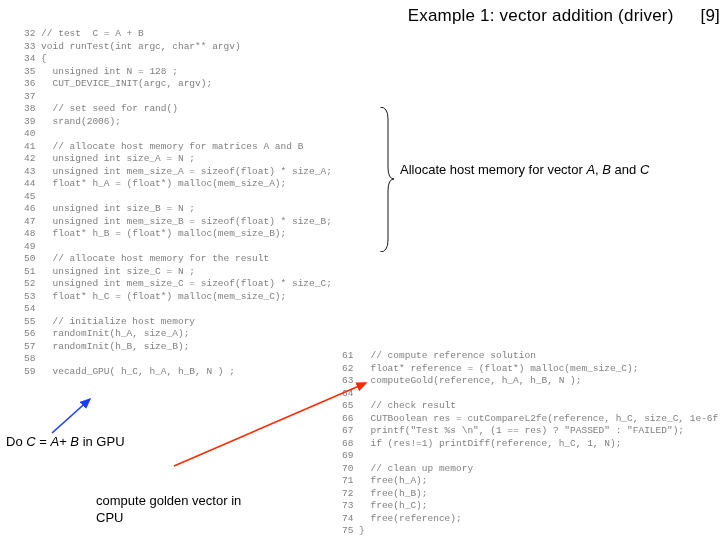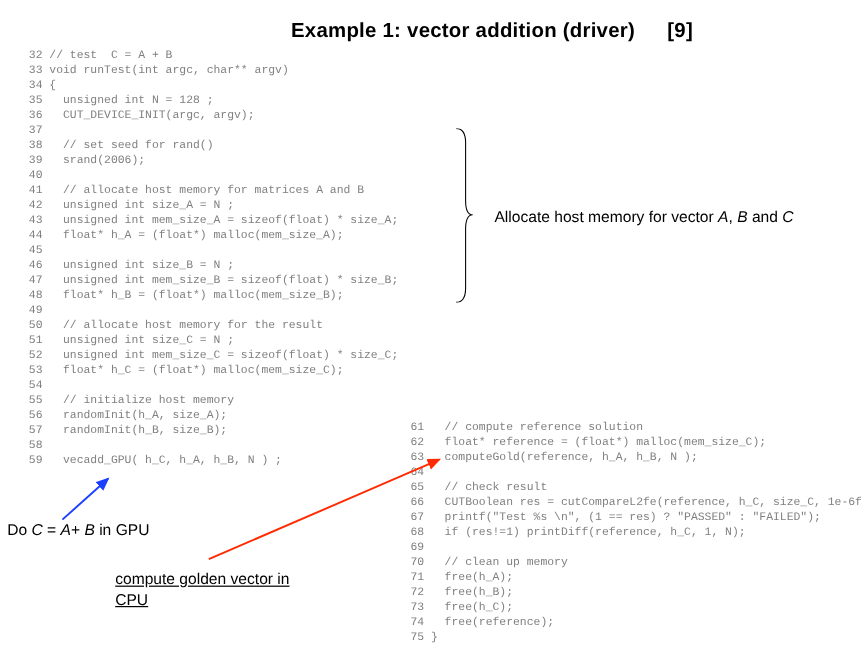--- a/index.html
+++ b/index.html
@@ -14,10 +14,10 @@
     overflow: hidden;
   }
   .slide-title {
-    text-align: center;
+    text-align: right;
     font-size: 17px;
-    font-weight: 700;
-    padding-top: 16px;
+    font-weight: 400;
+    padding-top: 6px;
     padding-left: 100px;
     letter-spacing: 0.2px;
   }

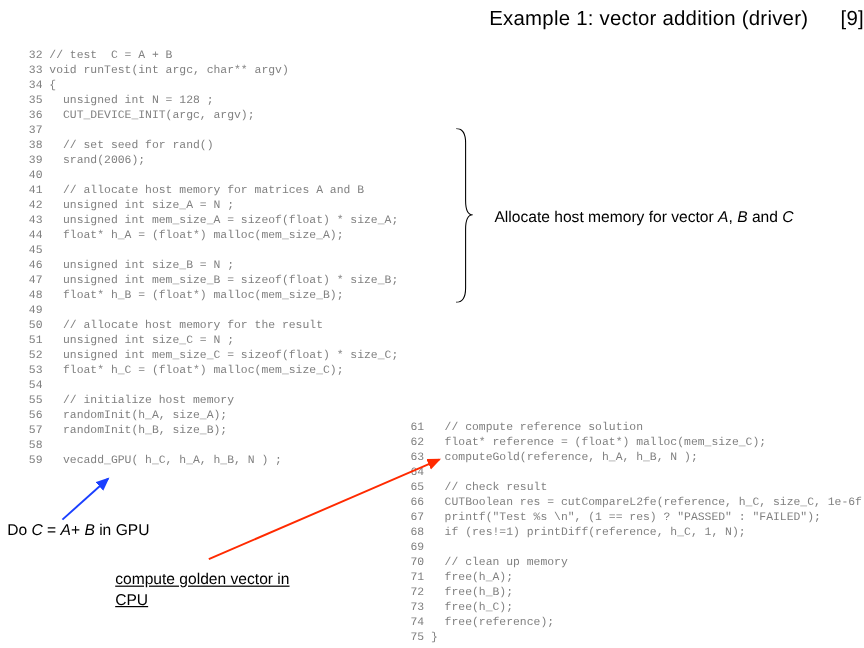--- a/index.html
+++ b/index.html
@@ -33,7 +33,7 @@
     color: #808080;
     white-space: pre;
   }
-  #code1 { left: 24px; top: 40px; }
+  #code1 { left: 24px; top: 28px; }
   #code2 { left: 342px; top: 350px; }
   .annotation {
     position: absolute;

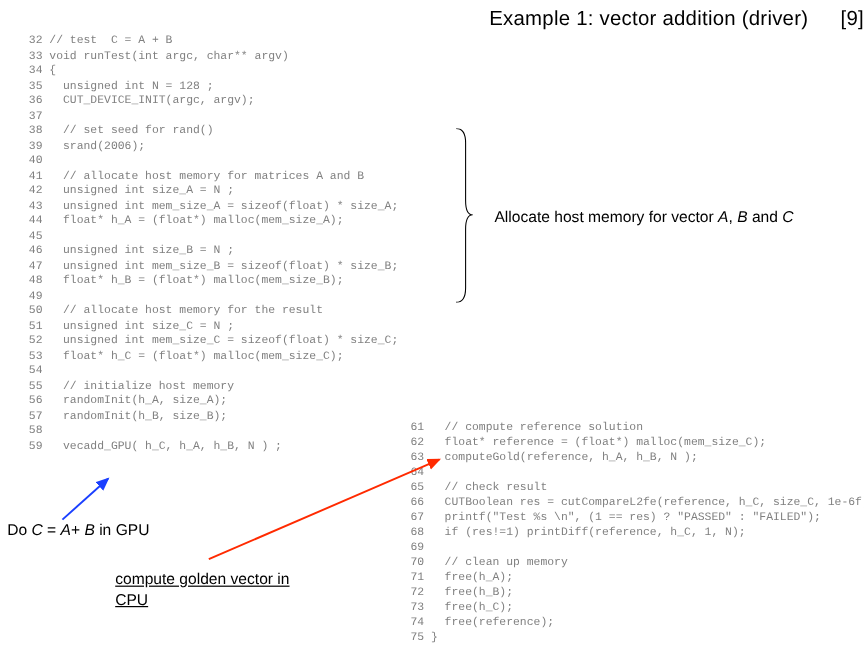--- a/index.html
+++ b/index.html
@@ -40,7 +40,7 @@
     font-size: 13px;
     color: #000;
   }
-  #anno-alloc { left: 400px; top: 173px; margin-left: 12px; }
+  #anno-alloc { left: 400px; top: 162px; }
   #anno-alloc .it { font-style: italic; }
   #anno-gpu { left: 6px; top: 434px; }
   #anno-gpu .it { font-style: italic; }

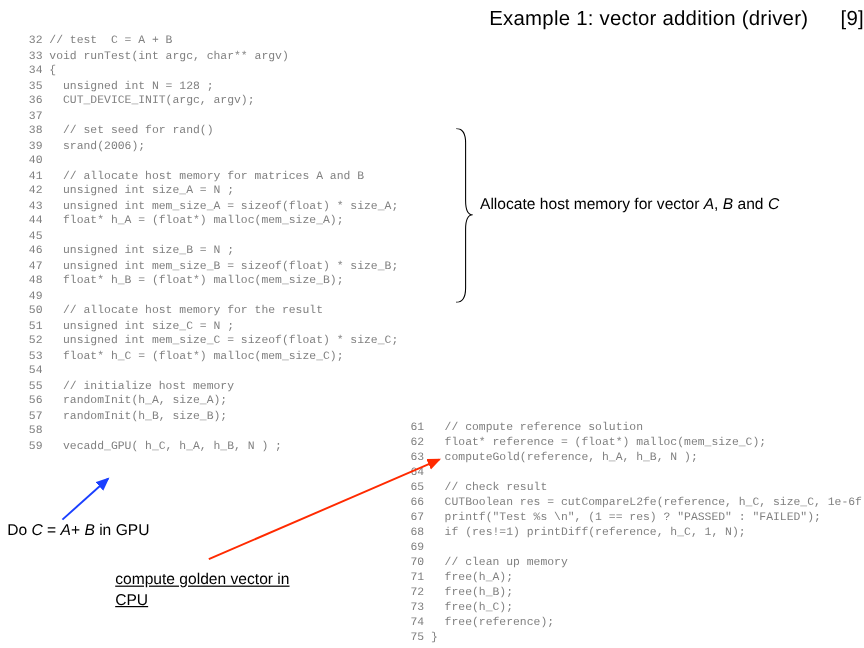--- a/index.html
+++ b/index.html
@@ -44,7 +44,7 @@
   #anno-alloc .it { font-style: italic; }
   #anno-gpu { left: 6px; top: 434px; }
   #anno-gpu .it { font-style: italic; }
-  #anno-golden { left: 96px; top: 474px; width: 150px; line-height: 17px; text-decoration: underline; }
+  #anno-golden { left: 96px; top: 492px; width: 150px; line-height: 17px; }
   
   .brace {
     position: absolute;

